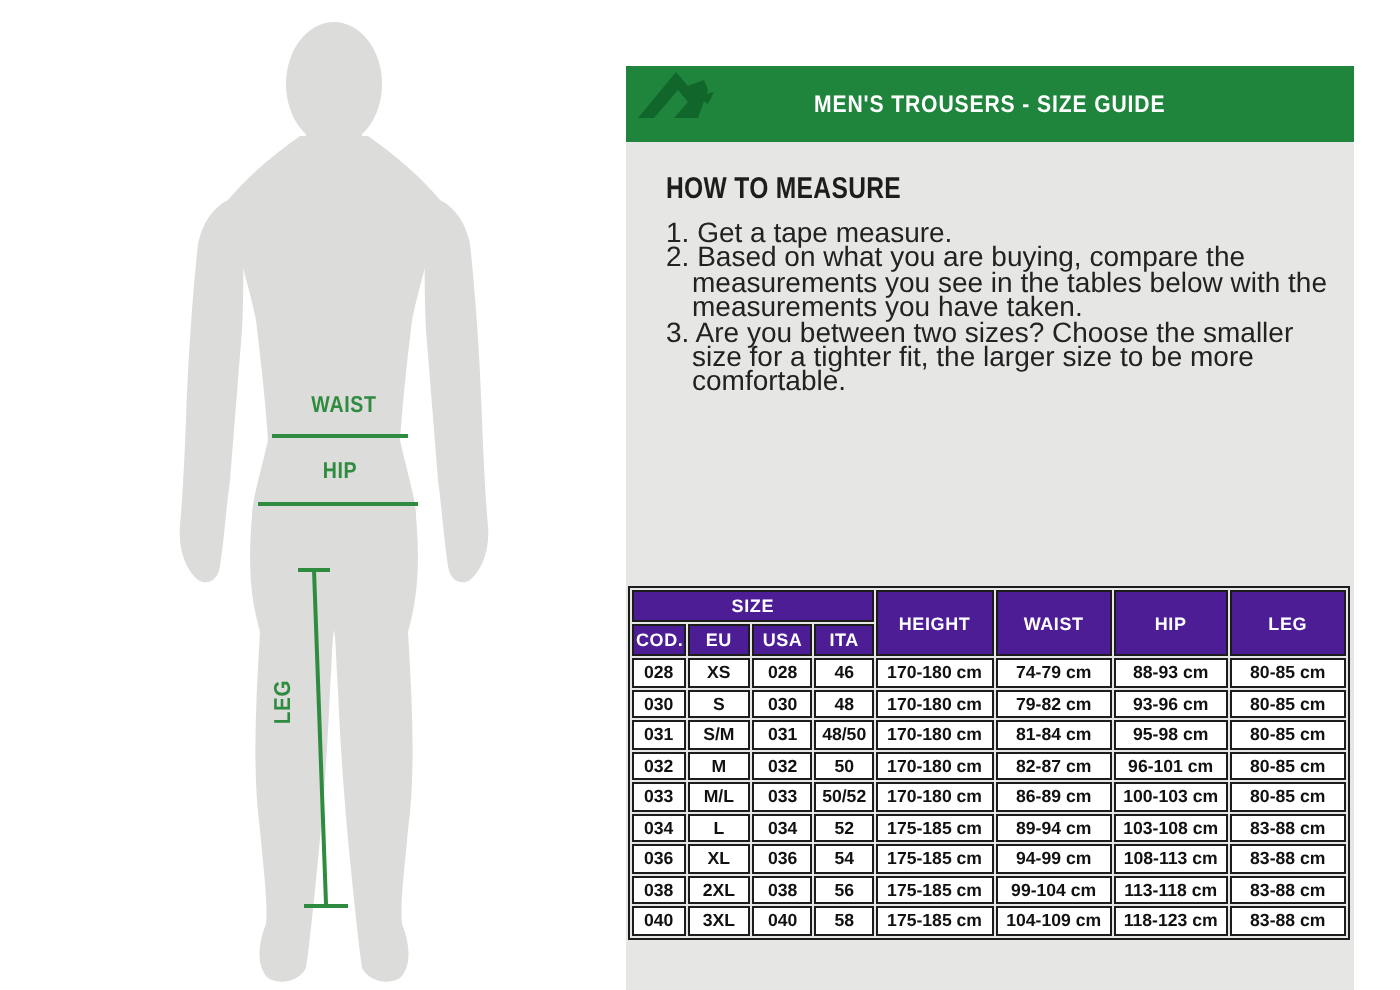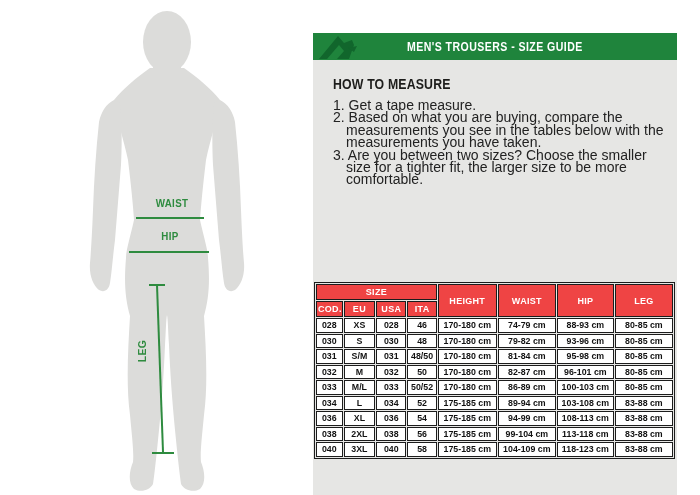--- a/index.html
+++ b/index.html
@@ -24,7 +24,7 @@
   
   .guide{position:absolute;left:313px;top:33px;width:364px;}
   .guide-header{
-    position:relative;height:27px;background:#1f843c;
+    position:relative;height:38px;background:#1f843c;
     display:flex;align-items:center;justify-content:center;
   }
   .guide-title{

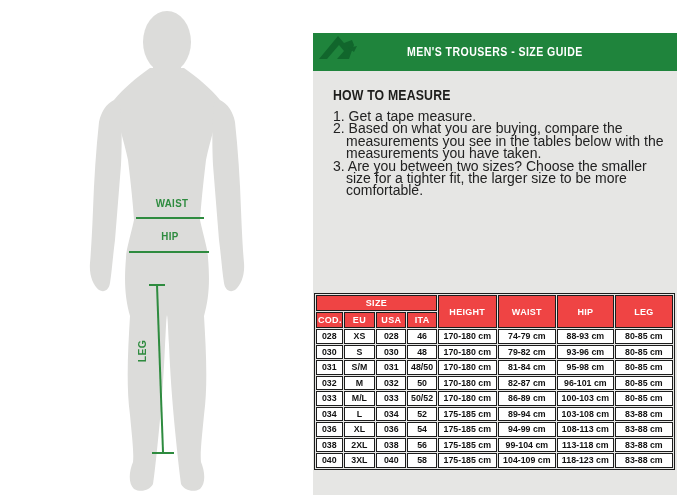--- a/index.html
+++ b/index.html
@@ -57,7 +57,7 @@
     border:1px solid #1c1c1c;text-align:center;vertical-align:middle;
     font-weight:bold;overflow:hidden;white-space:nowrap;
   }
-  .size-table th{background:#ef4444;color:#ffffff;font-size:9px;height:12px;letter-spacing:.3px;}
+  .size-table th{background:#4c1d95;color:#ffffff;font-size:9px;height:12px;letter-spacing:.3px;}
   .size-table td{background:#ffffff;color:#111;font-size:8.8px;height:10.5px;}
 </style>
 </head>

